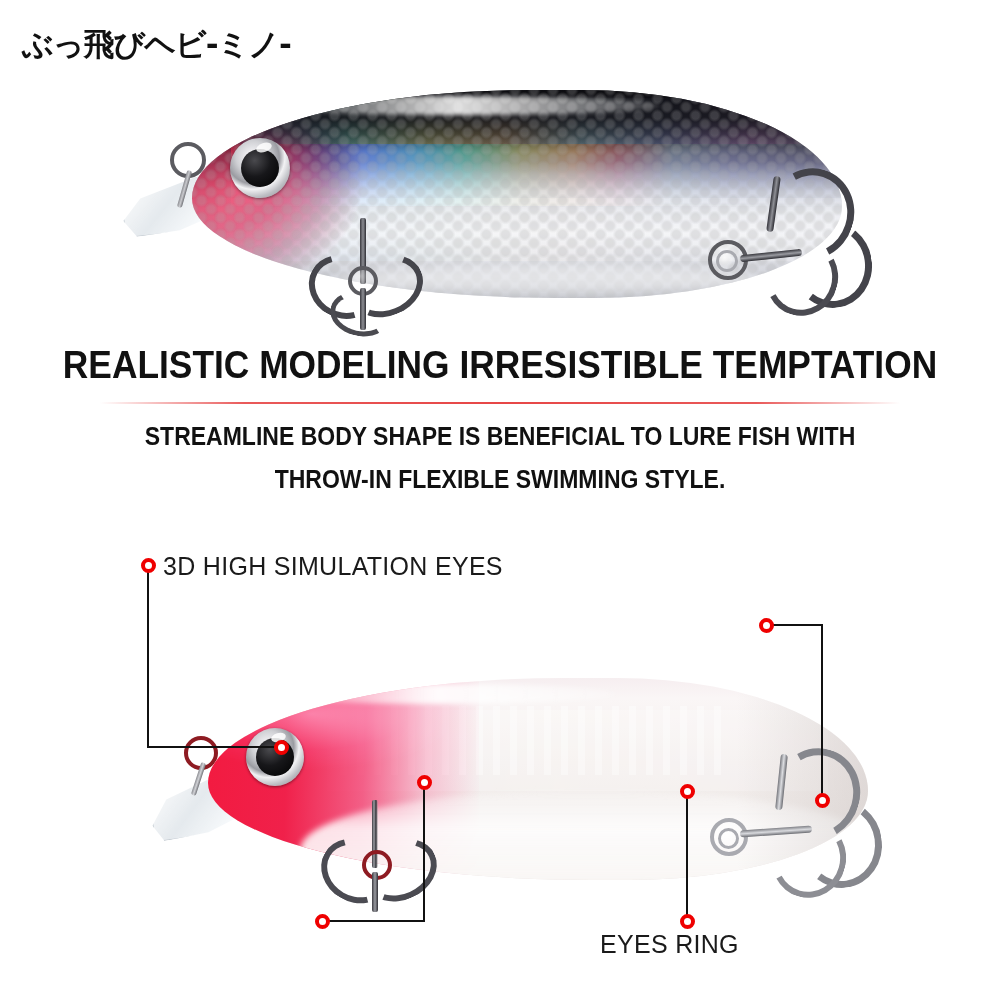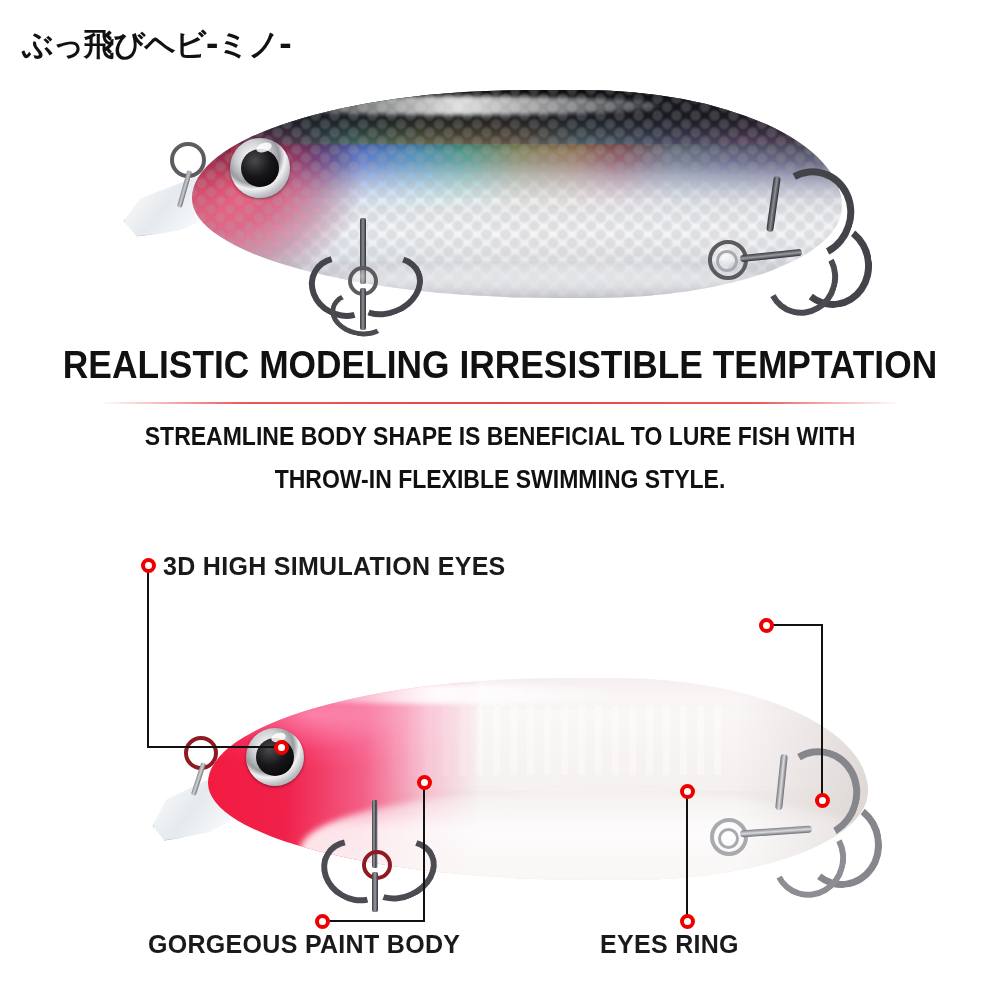--- a/index.html
+++ b/index.html
@@ -26,7 +26,7 @@
 
   
   .callout{position:absolute;font-size:25px;color:#1a1a1a;white-space:nowrap;
-           font-weight:700;letter-spacing:.3px;}
+           font-weight:400;letter-spacing:.3px;}
   .c-eyes{left:163px;top:552px;}
   .c-hook{left:272px;top:612px;}
   .c-paint{left:148px;top:930px;}

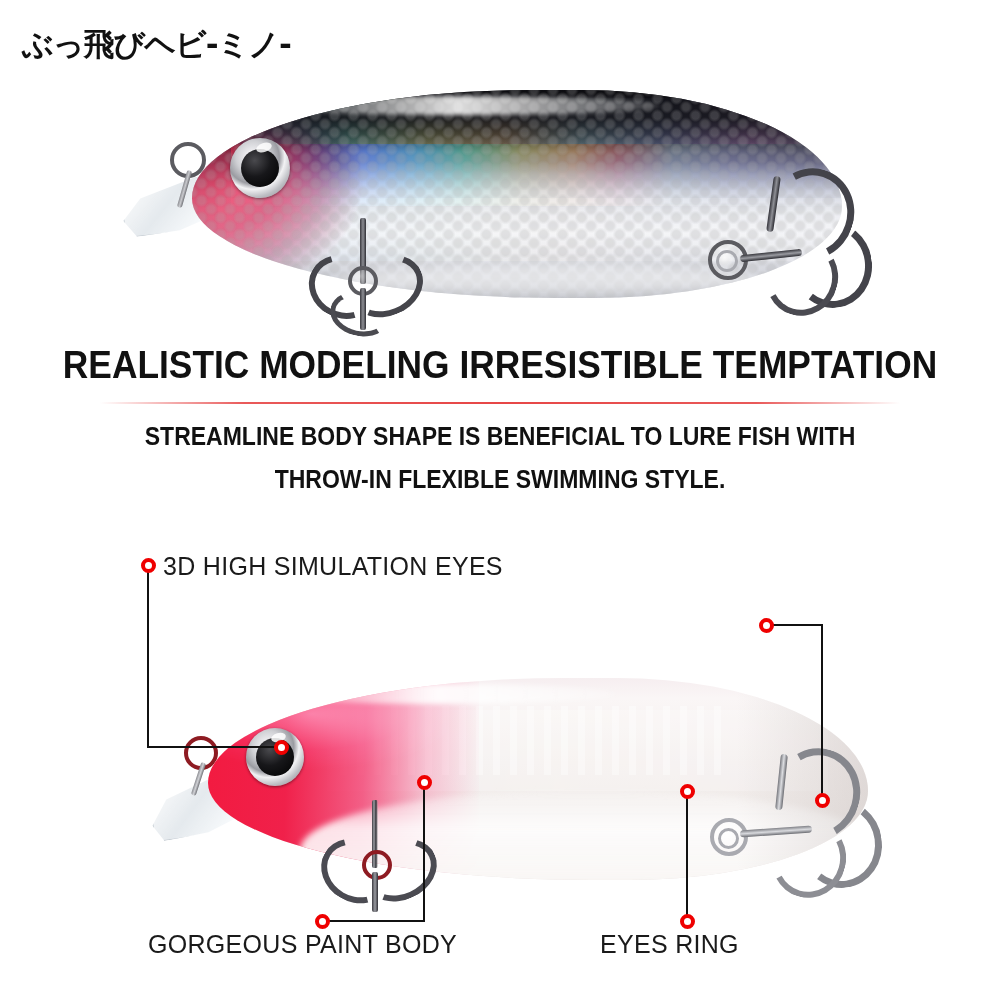--- a/index.html
+++ b/index.html
@@ -298,7 +298,6 @@
   <div class="lead v" style="left:821px;top:624px;height:176px;"></div>
   <div class="marker" style="left:815px;top:793px;"></div>
 
-  <div class="callout c-paint">GORGEOUS PAINT BODY</div>
   <div class="marker" style="left:315px;top:914px;"></div>
   <div class="lead h" style="left:329px;top:920px;width:96px;"></div>
   <div class="lead v" style="left:423px;top:788px;height:133px;"></div>

